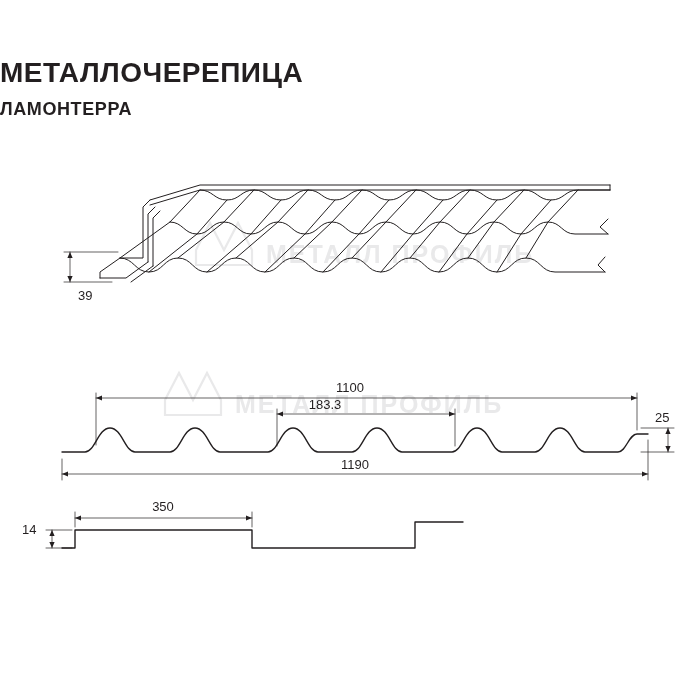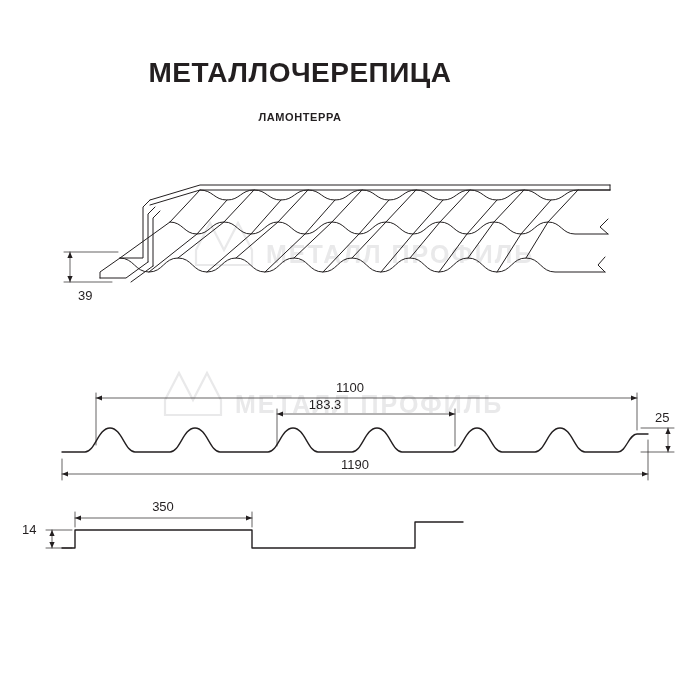--- a/index.html
+++ b/index.html
@@ -26,8 +26,7 @@
     left: 0;
     top: 58px;
     width: 556px;
-    text-align: center;
-    padding-left: 22px;
+    text-align: left;
   }
   .main-title {
     font-size: 28px;

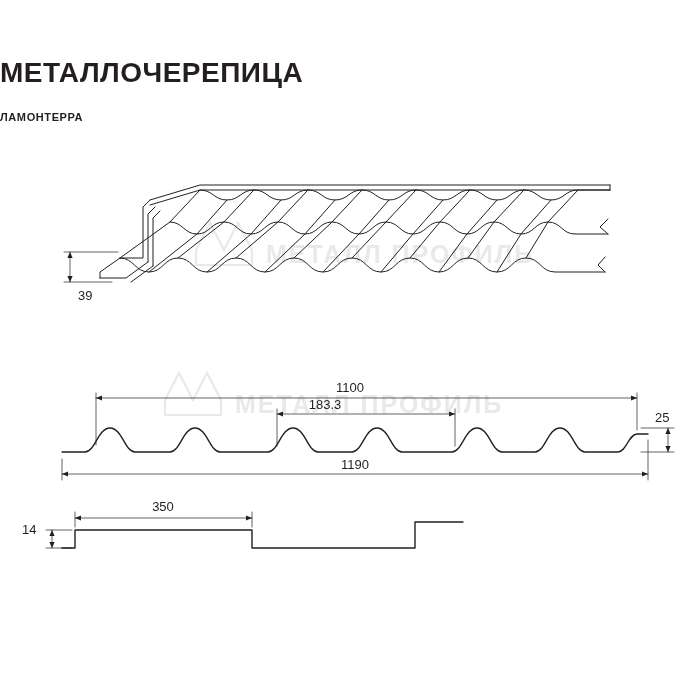--- a/index.html
+++ b/index.html
@@ -37,11 +37,11 @@
     margin: 0;
   }
   .sub-title {
-    font-size: 11px;
+    font-size: 18px;
     font-weight: bold;
     letter-spacing: 0.6px;
     color: #231f20;
-    margin-top: 24px;
+    margin-top: 12px;
   }
   svg.drawing {
     position: absolute;

